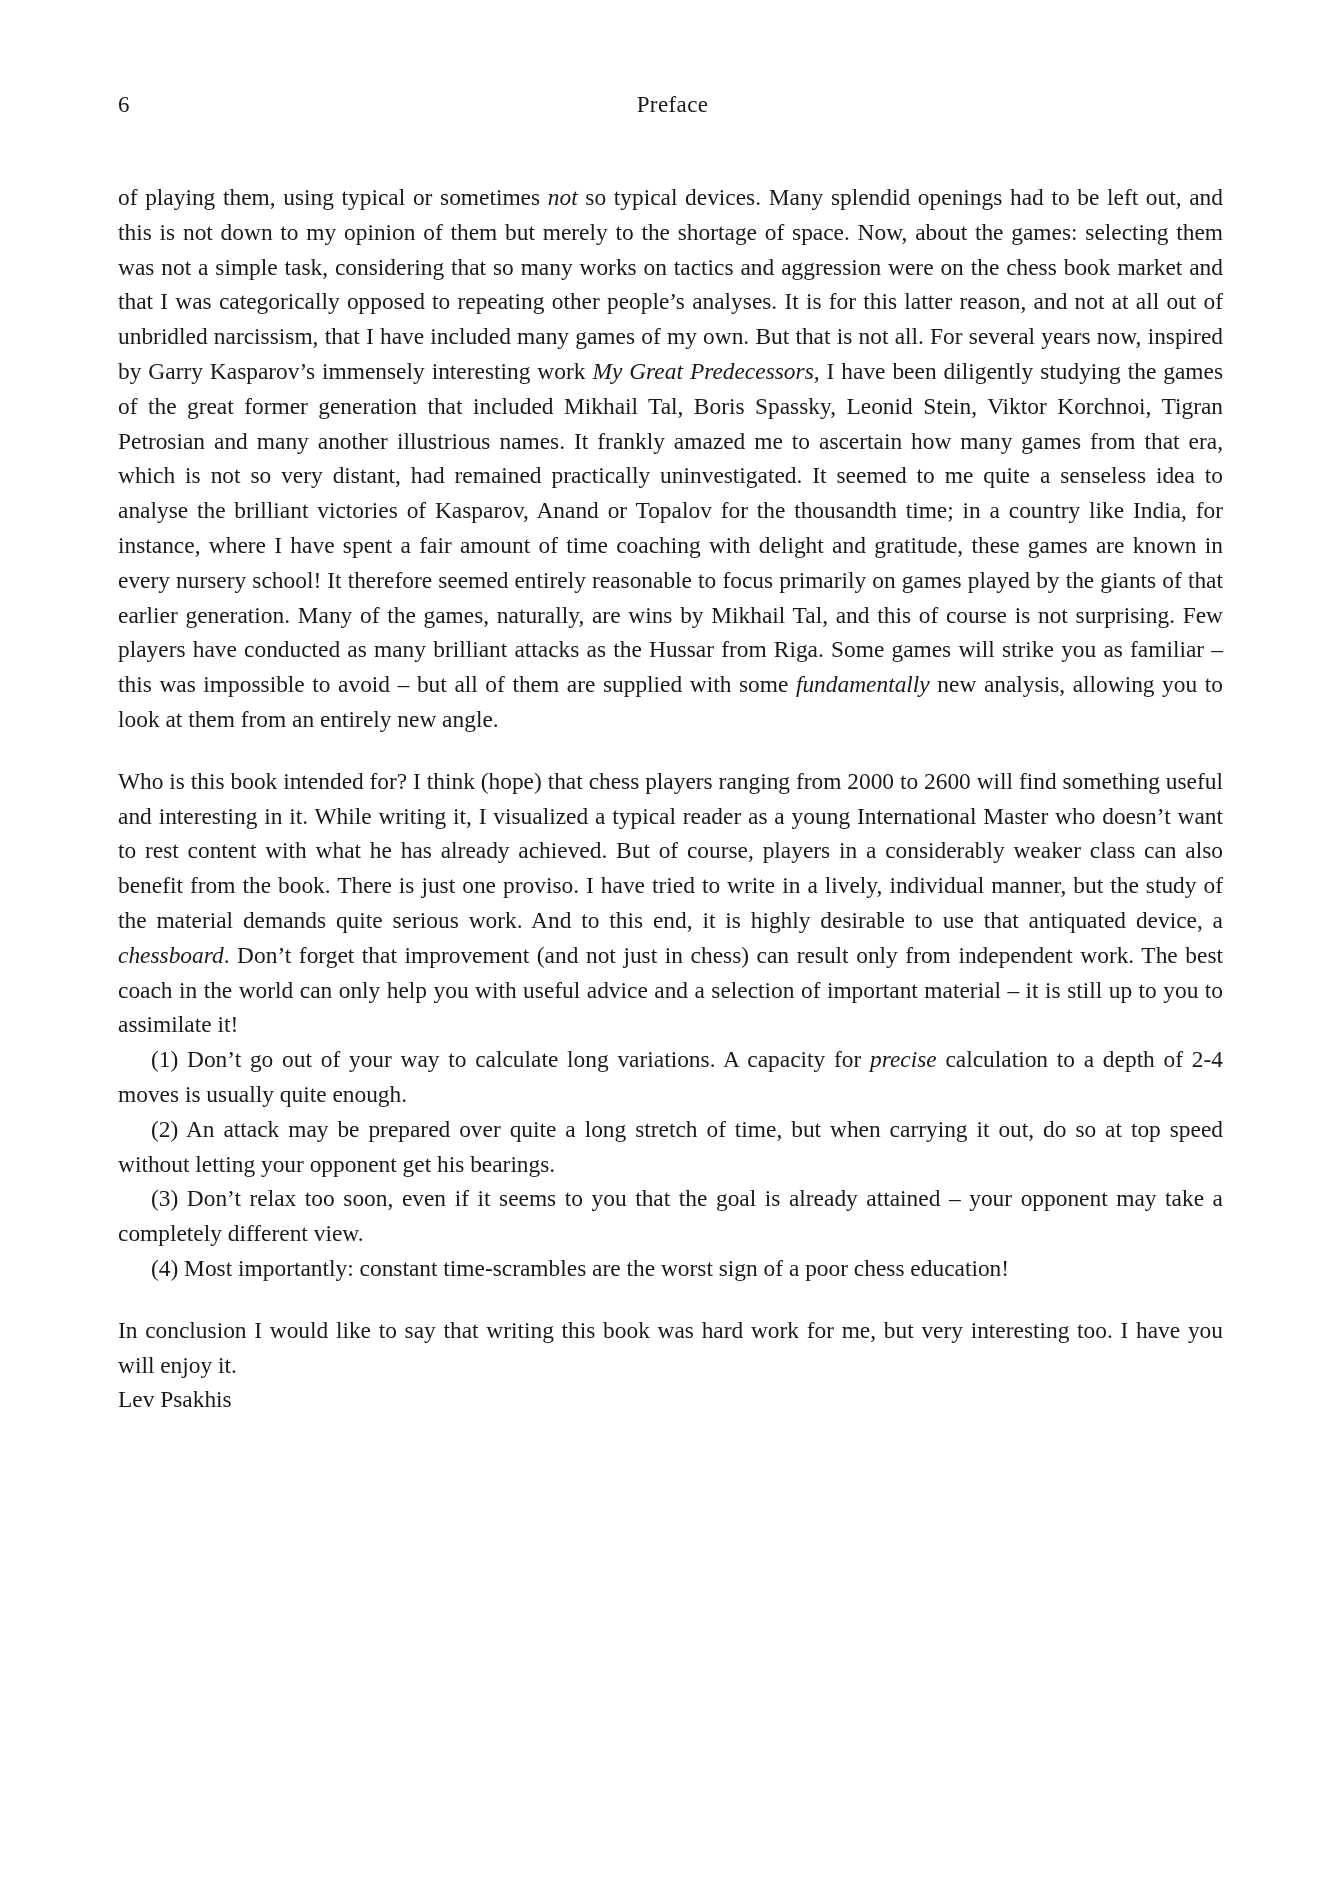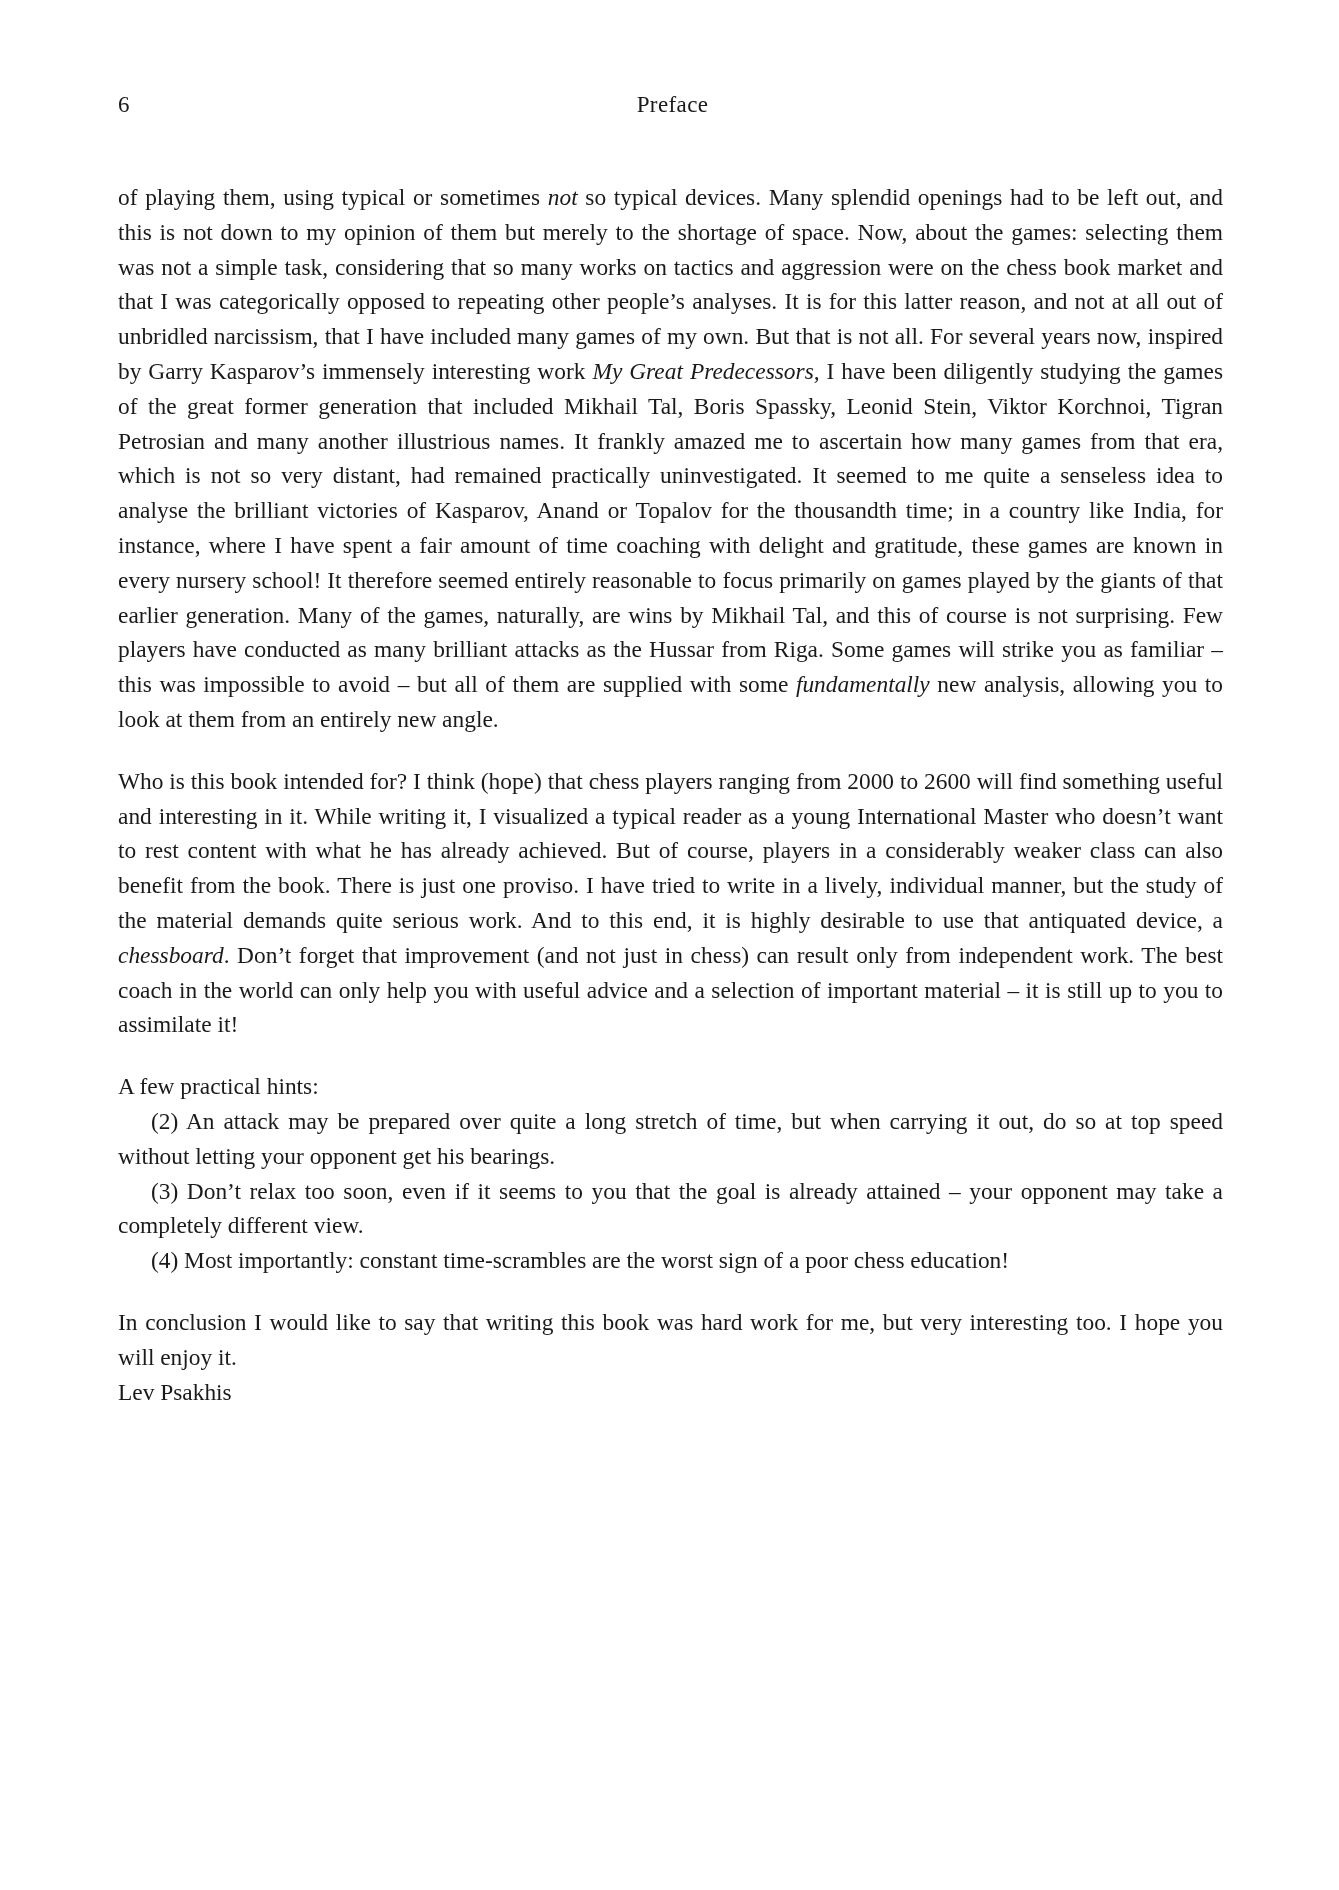--- a/index.html
+++ b/index.html
@@ -96,6 +96,7 @@
 
     <p class="block-gap">A few practical hints:</p>
 
+    <p class="hang"><span>(1) Don’t go out of your way to calculate long variations. A capacity for </span><em>precise</em><span> calculation to a depth of 2-4 moves is usually quite enough.</span></p>
 
     <p class="hang">(2) An attack may be prepared over quite a long stretch of time, but when carrying it out, do so at top speed without letting your opponent get his bearings.</p>
 

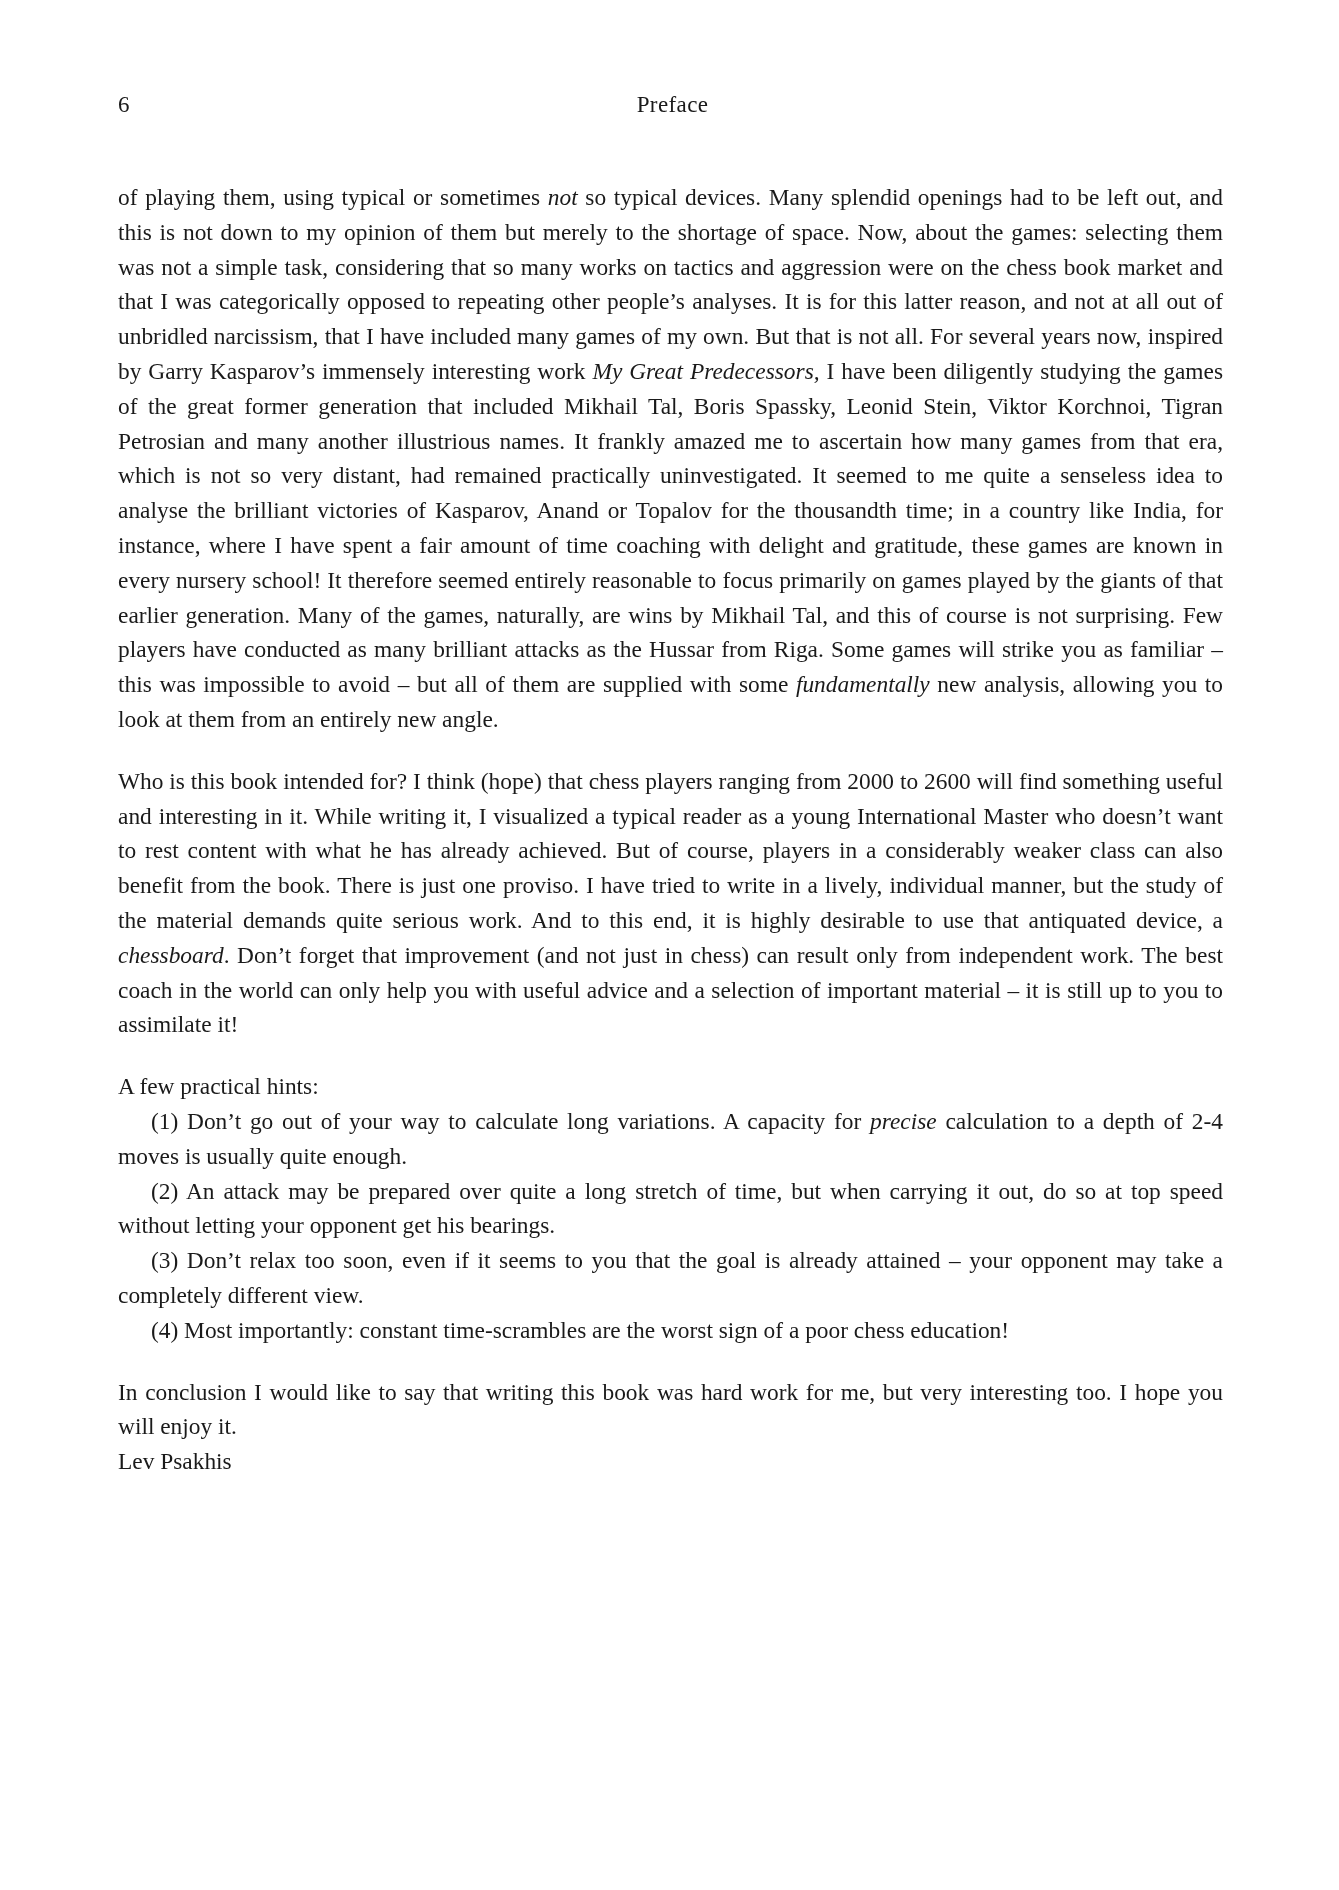--- a/index.html
+++ b/index.html
@@ -94,7 +94,6 @@
 
     <p class="block-gap"><span>Who is this book intended for? I think (hope) that chess players ranging from 2000 to 2600 will find something useful and interesting in it. While writing it, I visualized a typical reader as a young International Master who doesn’t want to rest content with what he has already achieved. But of course, players in a considerably weaker class can also benefit from the book. There is just one proviso. I have tried to write in a lively, individual manner, but the study of the material demands quite serious work. And to this end, it is highly desirable to use that antiquated device, a </span><em>chessboard</em><span>. Don’t forget that improvement (and not just in chess) can result only from independent work. The best coach in the world can only help you with useful advice and a selection of important material – it is still up to you to assimilate it!</span></p>
 
-    <p class="block-gap">A few practical hints:</p>
 
     <p class="hang"><span>(1) Don’t go out of your way to calculate long variations. A capacity for </span><em>precise</em><span> calculation to a depth of 2-4 moves is usually quite enough.</span></p>
 

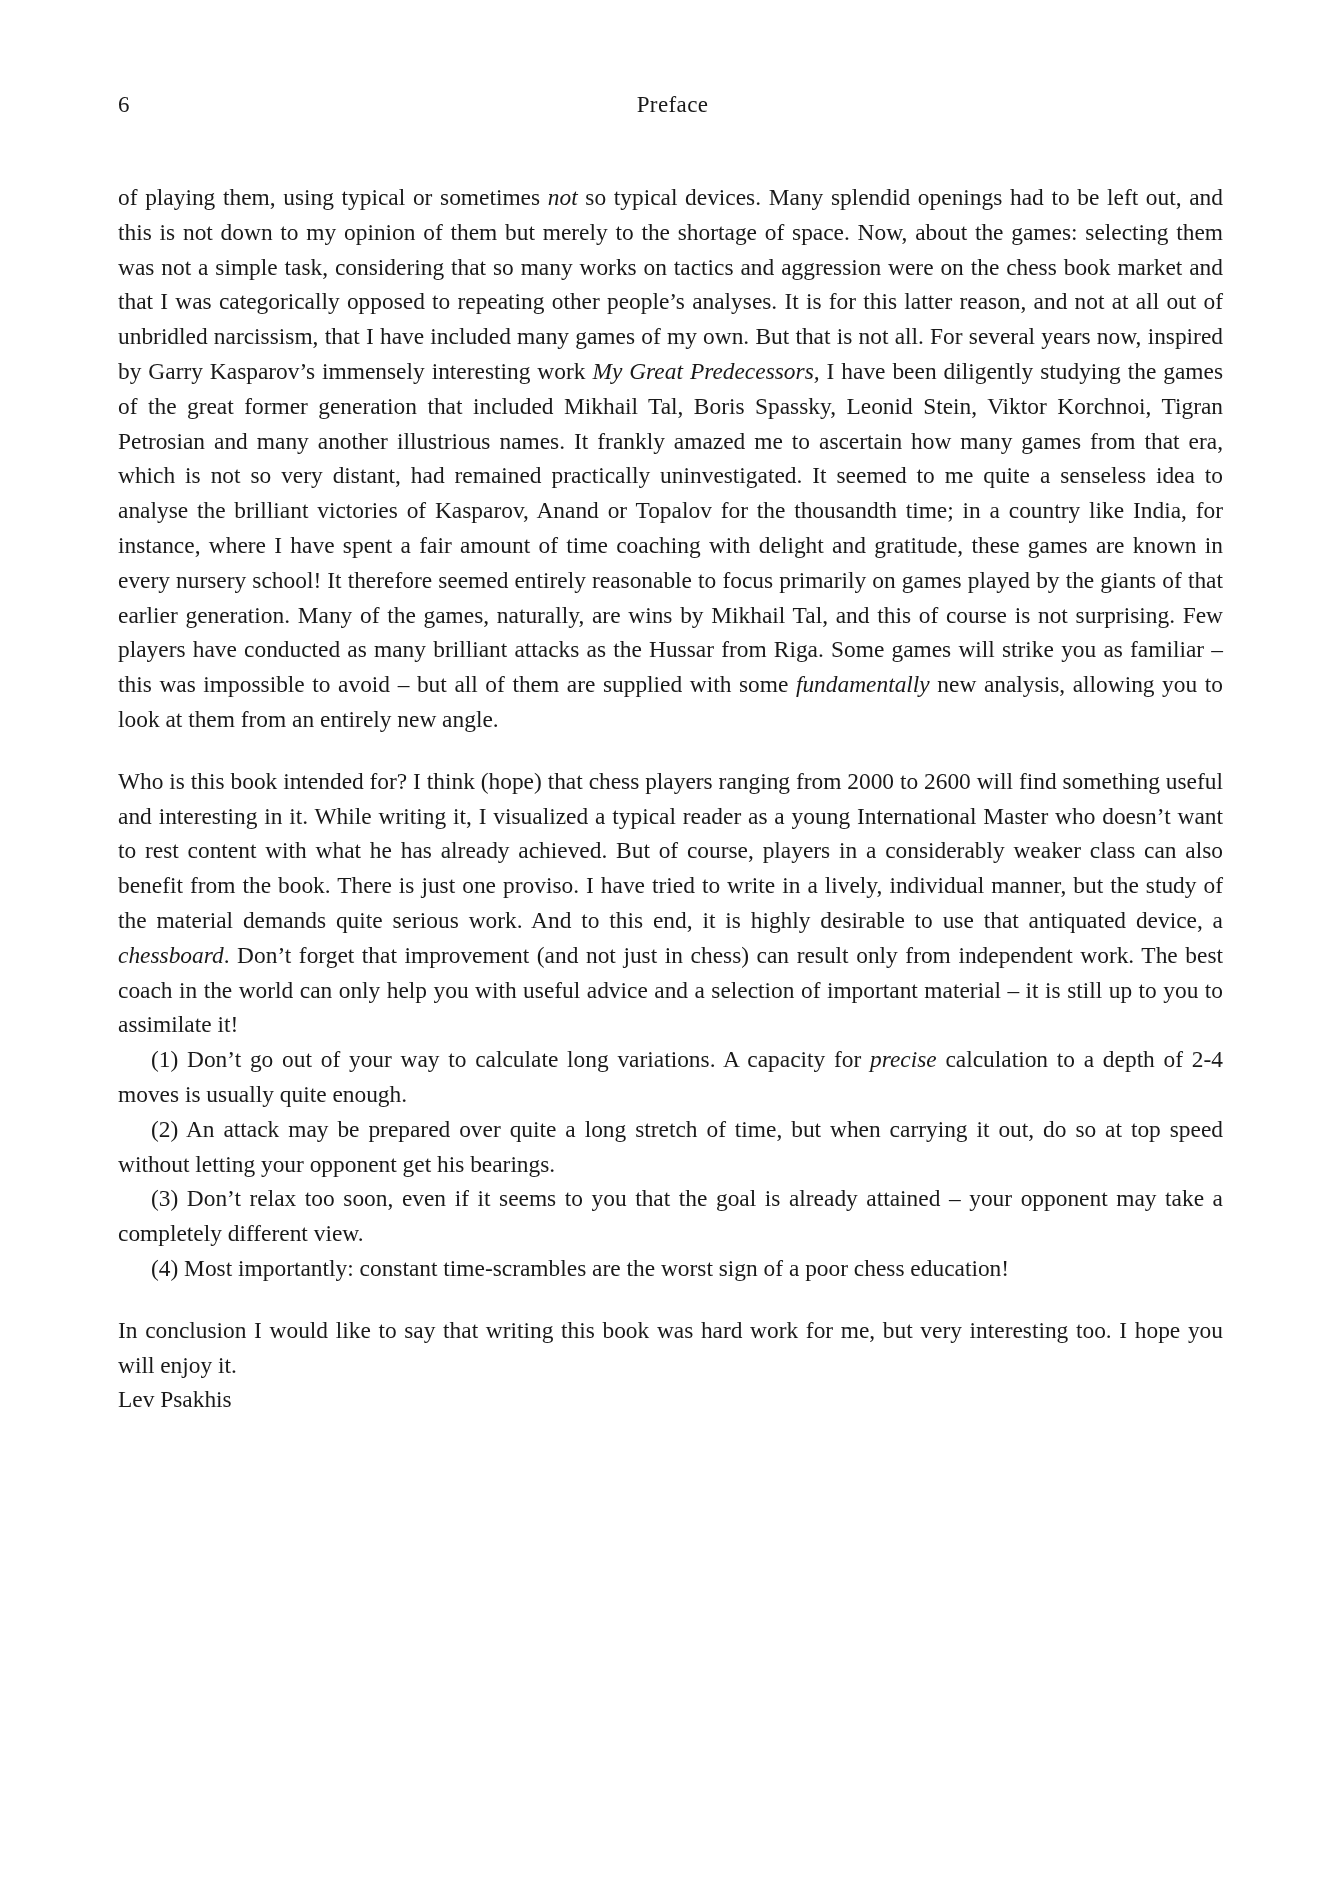--- a/index.html
+++ b/index.html
@@ -103,7 +103,7 @@
 
     <p class="hang">(4) Most importantly: constant time-scrambles are the worst sign of a poor chess education!</p>
 
-    <p class="block-gap">In conclusion I would like to say that writing this book was hard work for me, but very interesting too. I hope you will enjoy it.</p>
+    <p class="block-gap">In conclusion I would like to say that writing this book was hard work for me, but very interesting too. I have you will enjoy it.</p>
 
     <div class="sig">
       <div>Lev Psakhis</div>

